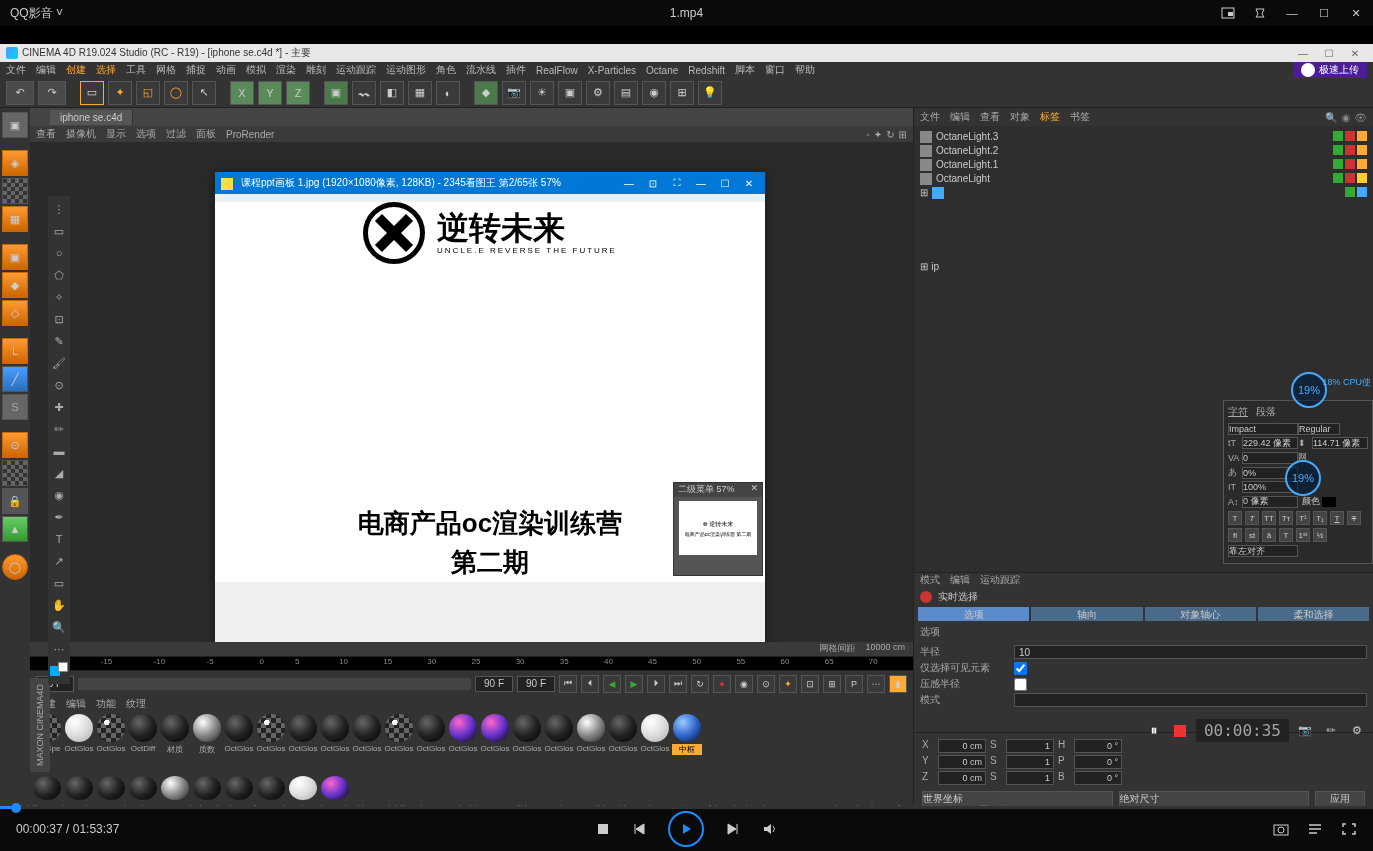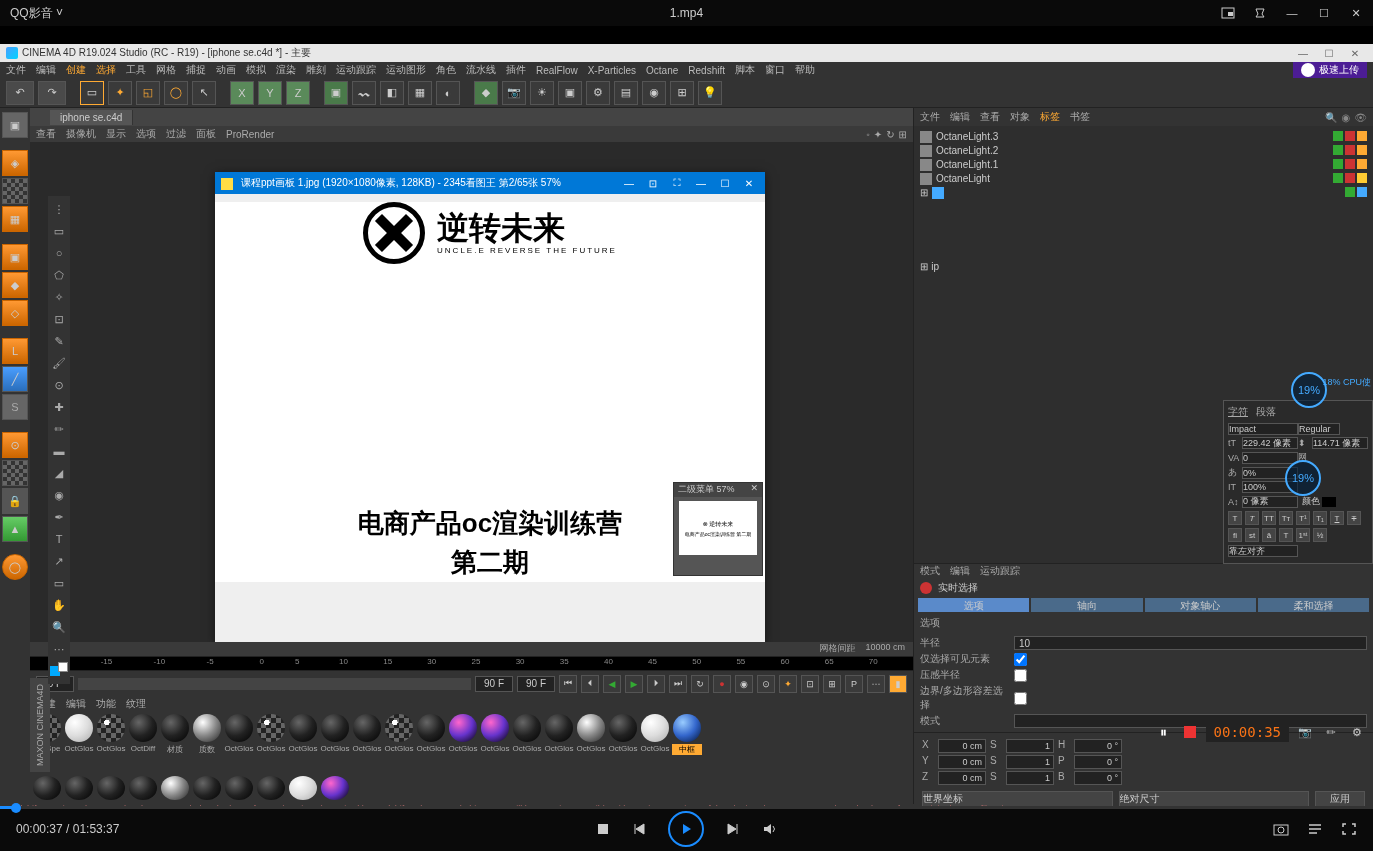--- a/index.html
+++ b/index.html
@@ -650,10 +650,6 @@
                 <input type="checkbox" style="">
               </div>
             <div class="attr-field">
-                <label>边界/多边形容差选择</label>
-                <input type="checkbox" style="">
-              </div>
-            <div class="attr-field">
                 <label>模式</label>
                 <input class="attr-input" style="">
               </div>

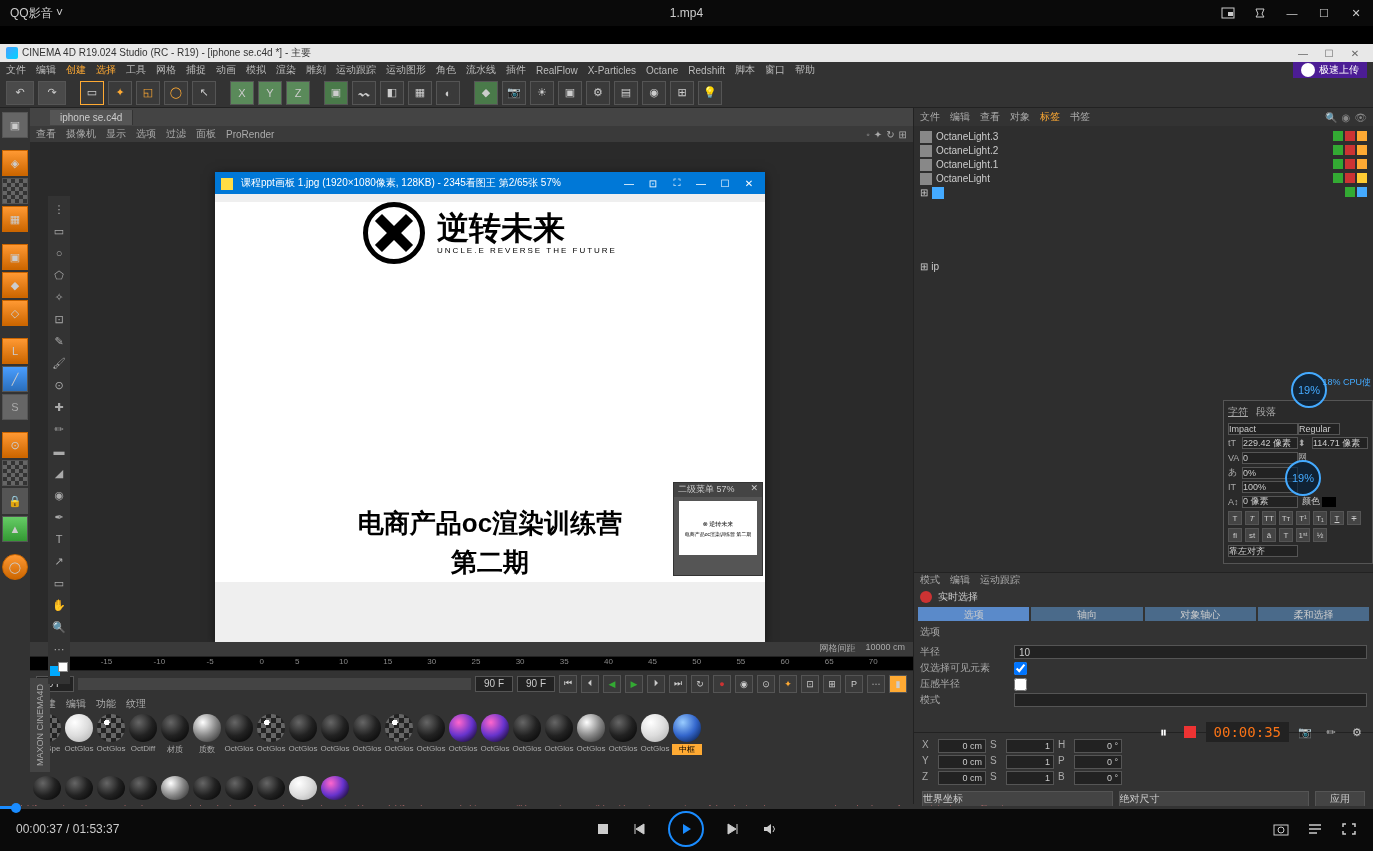--- a/index.html
+++ b/index.html
@@ -142,7 +142,7 @@
 
 .bottom-hud { position: absolute; right: 6px; bottom: 64px; display: flex; gap: 6px; align-items: center; z-index: 20; }
 .hud-btn { width: 20px; height: 20px; display: flex; align-items: center; justify-content: center; cursor: pointer; color: #ccc; }
-.hud-timer { background: #222; color: #f97316; font-size: 14px; padding: 2px 8px; font-family: monospace; }
+.hud-timer { background: #222; color: #a3a3a3; font-size: 16px; padding: 2px 8px; font-family: monospace; }
 .hud-rec { width: 12px; height: 12px; background: #e33; }
 .hud-pause { color: #fff; font-size: 14px; }
 

